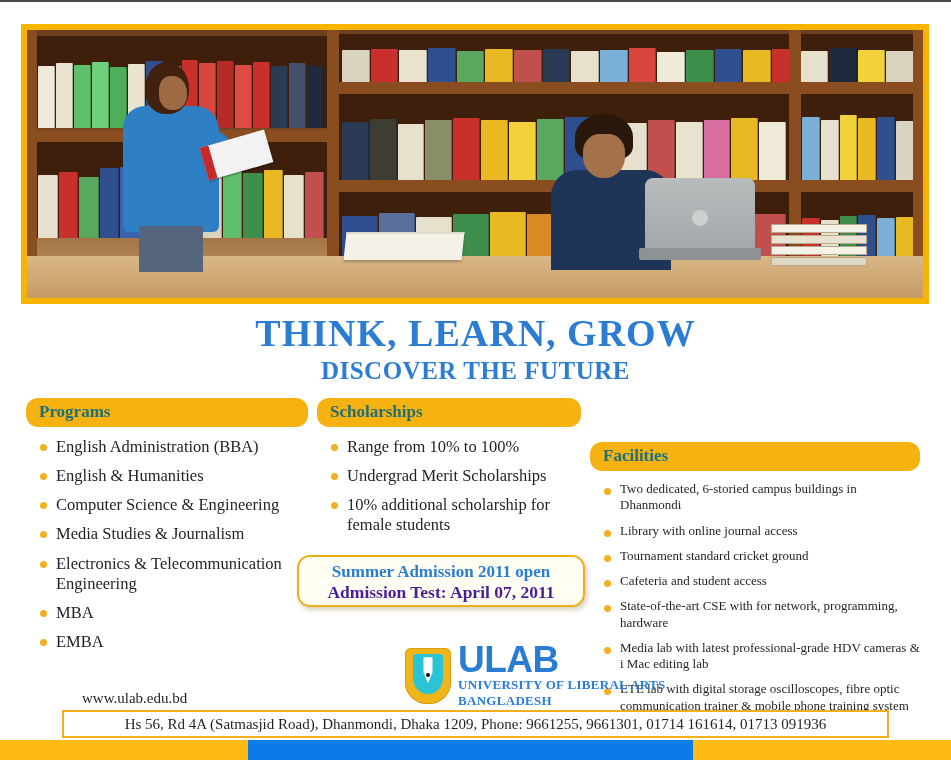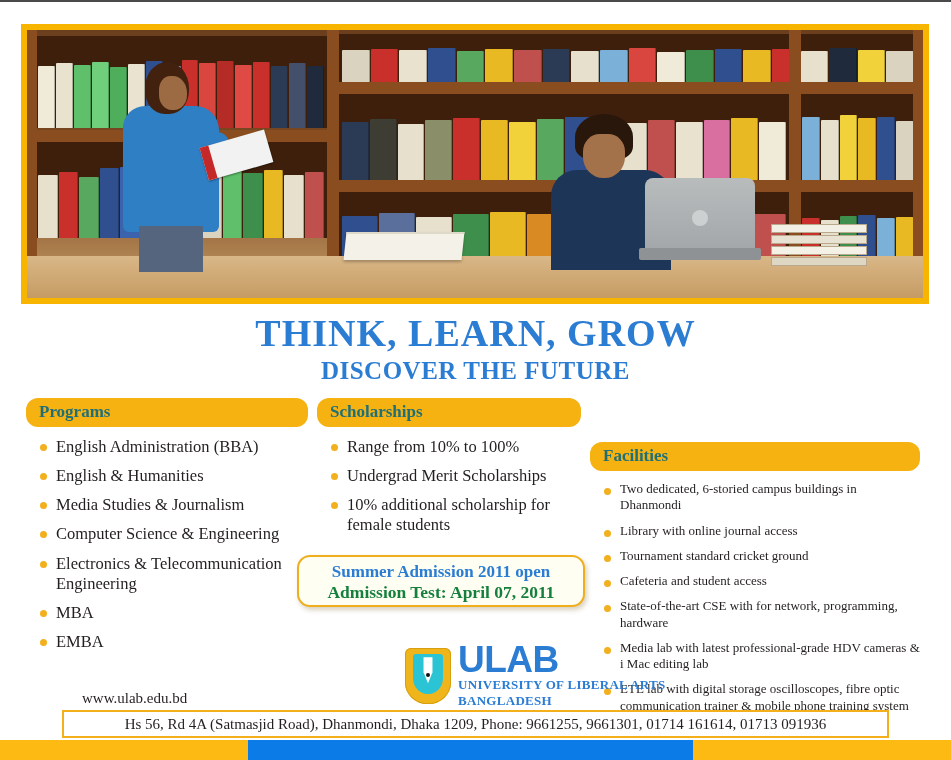--- a/index.html
+++ b/index.html
@@ -539,8 +539,8 @@
     <ul class="list list-programs">
       <li>English Administration (BBA)</li>
       <li>English &amp; Humanities</li>
+      <li>Computer Science &amp; Engineering</li>
       <li>Media Studies &amp; Journalism</li>
-      <li>Computer Science &amp; Engineering</li>
       <li>Electronics &amp; Telecommunication Engineering</li>
       <li>MBA</li>
       <li>EMBA</li>

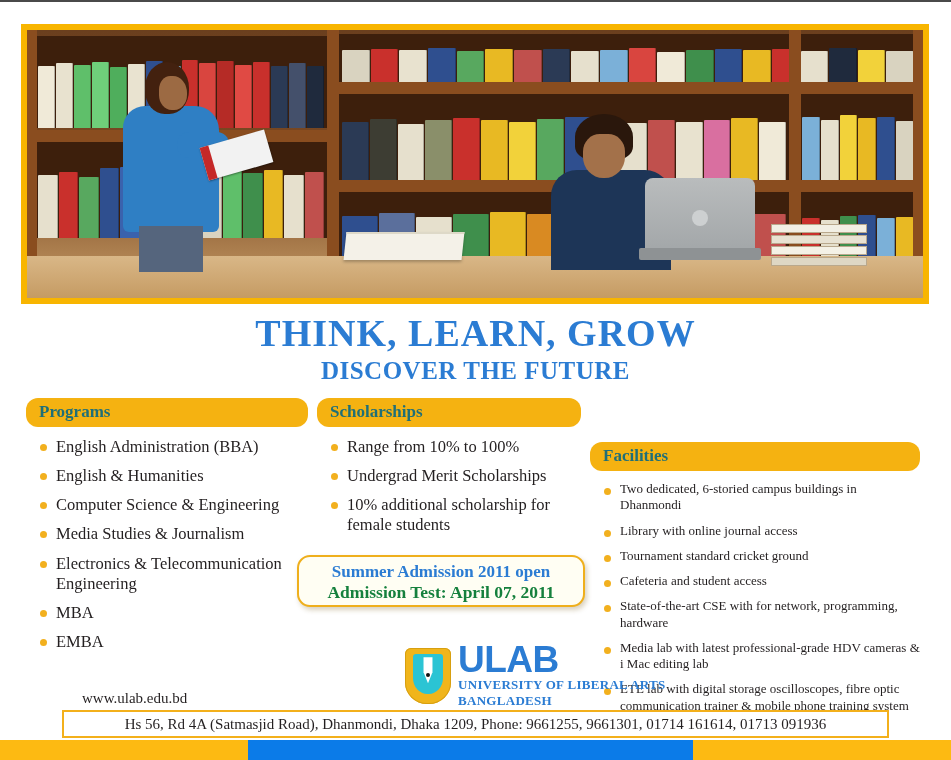--- a/index.html
+++ b/index.html
@@ -260,7 +260,7 @@
     line-height: 1.25;
   }
   .admission .a2 {
-    color: #15803d;
+    color: #4c1d95;
     font-weight: bold;
     font-size: 17.5px;
     line-height: 1.25;

